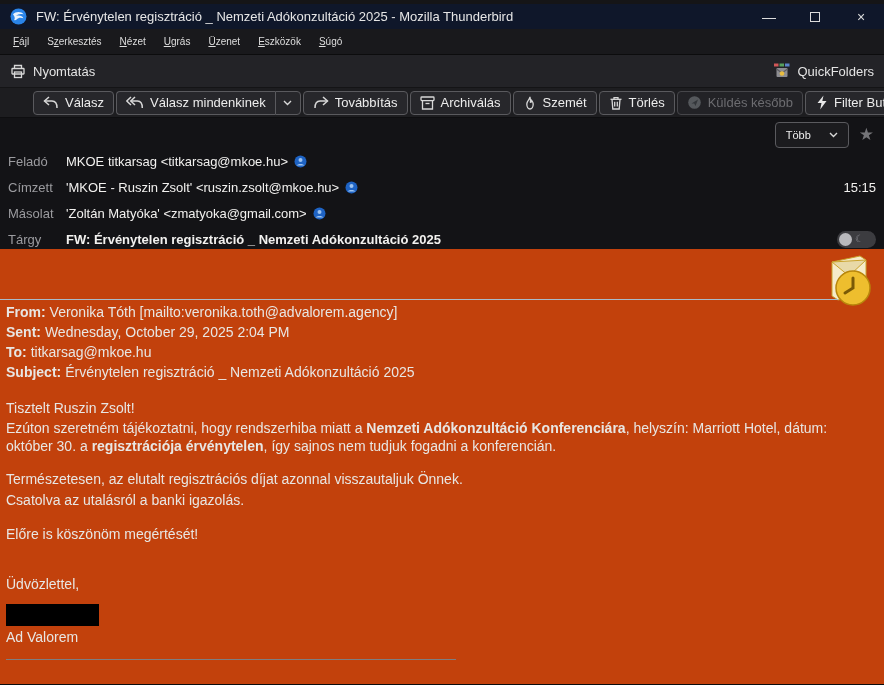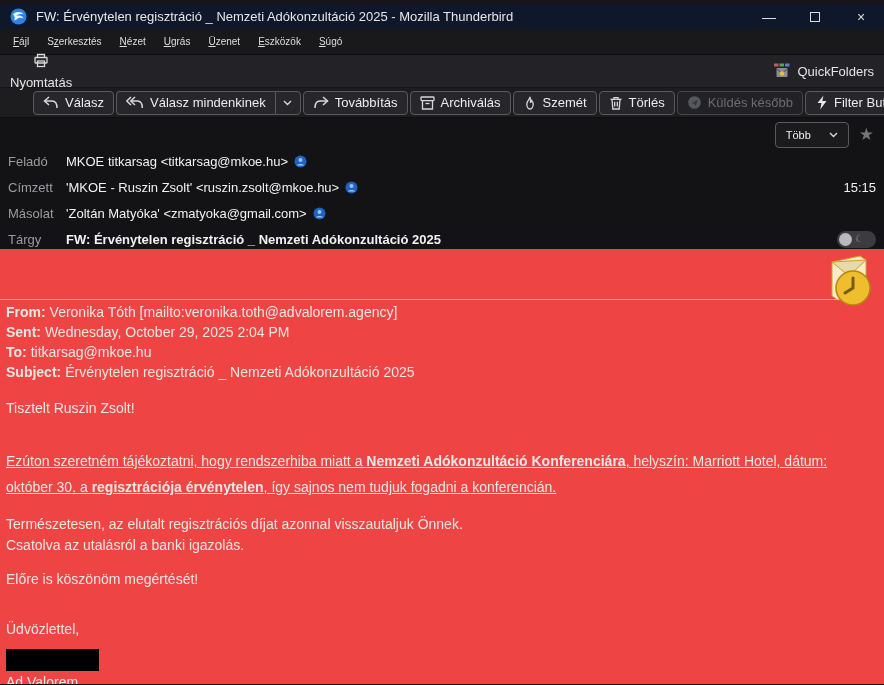--- a/index.html
+++ b/index.html
@@ -32,7 +32,7 @@
     height:33px; background:#232327; display:flex; align-items:center;
     font-size:13px; color:#e4e4e4; padding:0 10px; border-bottom:1px solid #141416;
   }
-  .tool-left { display:flex; align-items:center; gap:7px;flex-direction:column; }
+  .tool-left { display:flex; align-items:center; gap:7px; }
   .tool-right { margin-left:auto; display:flex; align-items:center; gap:6px; }
   
   .actionbar {

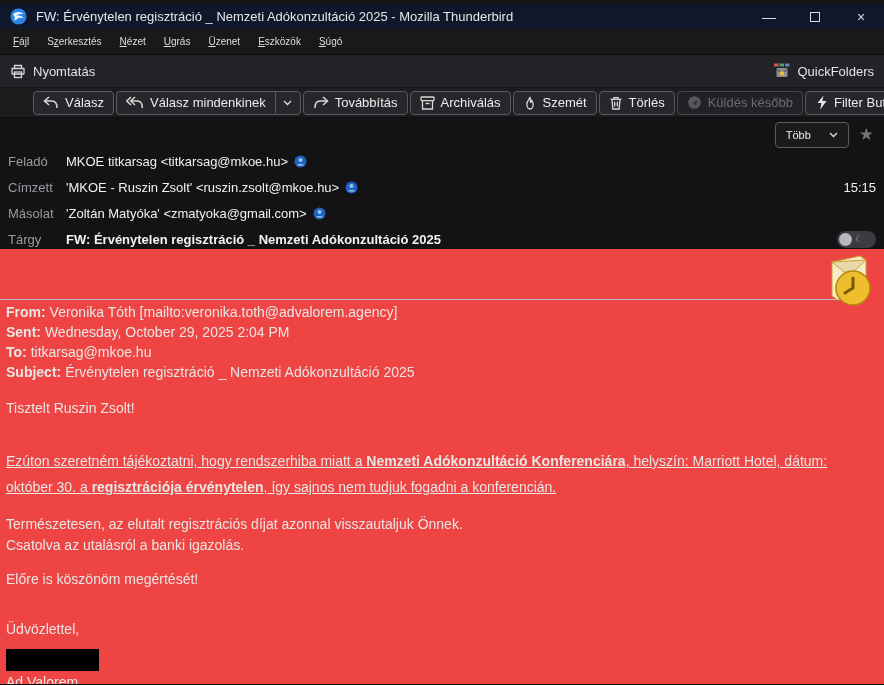--- a/index.html
+++ b/index.html
@@ -75,7 +75,7 @@
   .moon { font-size:10px; color:#96969c; line-height:1; }
   
   .bodyarea {
-    position:relative; height:435px; background:#ef4444; color:#e8e6e3;
+    position:relative; height:435px; background:#c2410c; color:#e8e6e3;
     font-size:14px; padding:0 8px 0 6px; overflow:hidden;
   }
   .outlook-badge { position:absolute; top:5px; right:12px; width:46px; height:58px; }

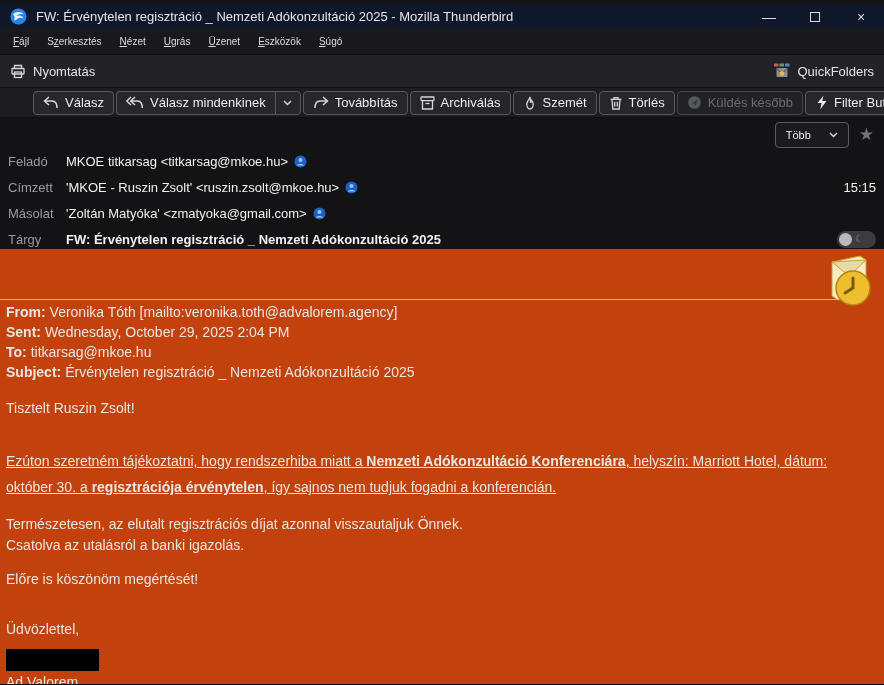--- a/index.html
+++ b/index.html
@@ -84,7 +84,7 @@
   .qheaders { line-height:20px; }
   .qheaders b { font-weight:bold; }
   .greeting { margin-top:18px; }
-  .para1 { margin-top:32px; line-height:26px; padding-right:2px;text-decoration:underline; }
+  .para1 { margin-top:3px; line-height:18px; padding-right:2px; }
   .para2 { margin-top:14px; line-height:21px; }
   .para3 { margin-top:15px; }
   .closing { margin-top:34px; }

